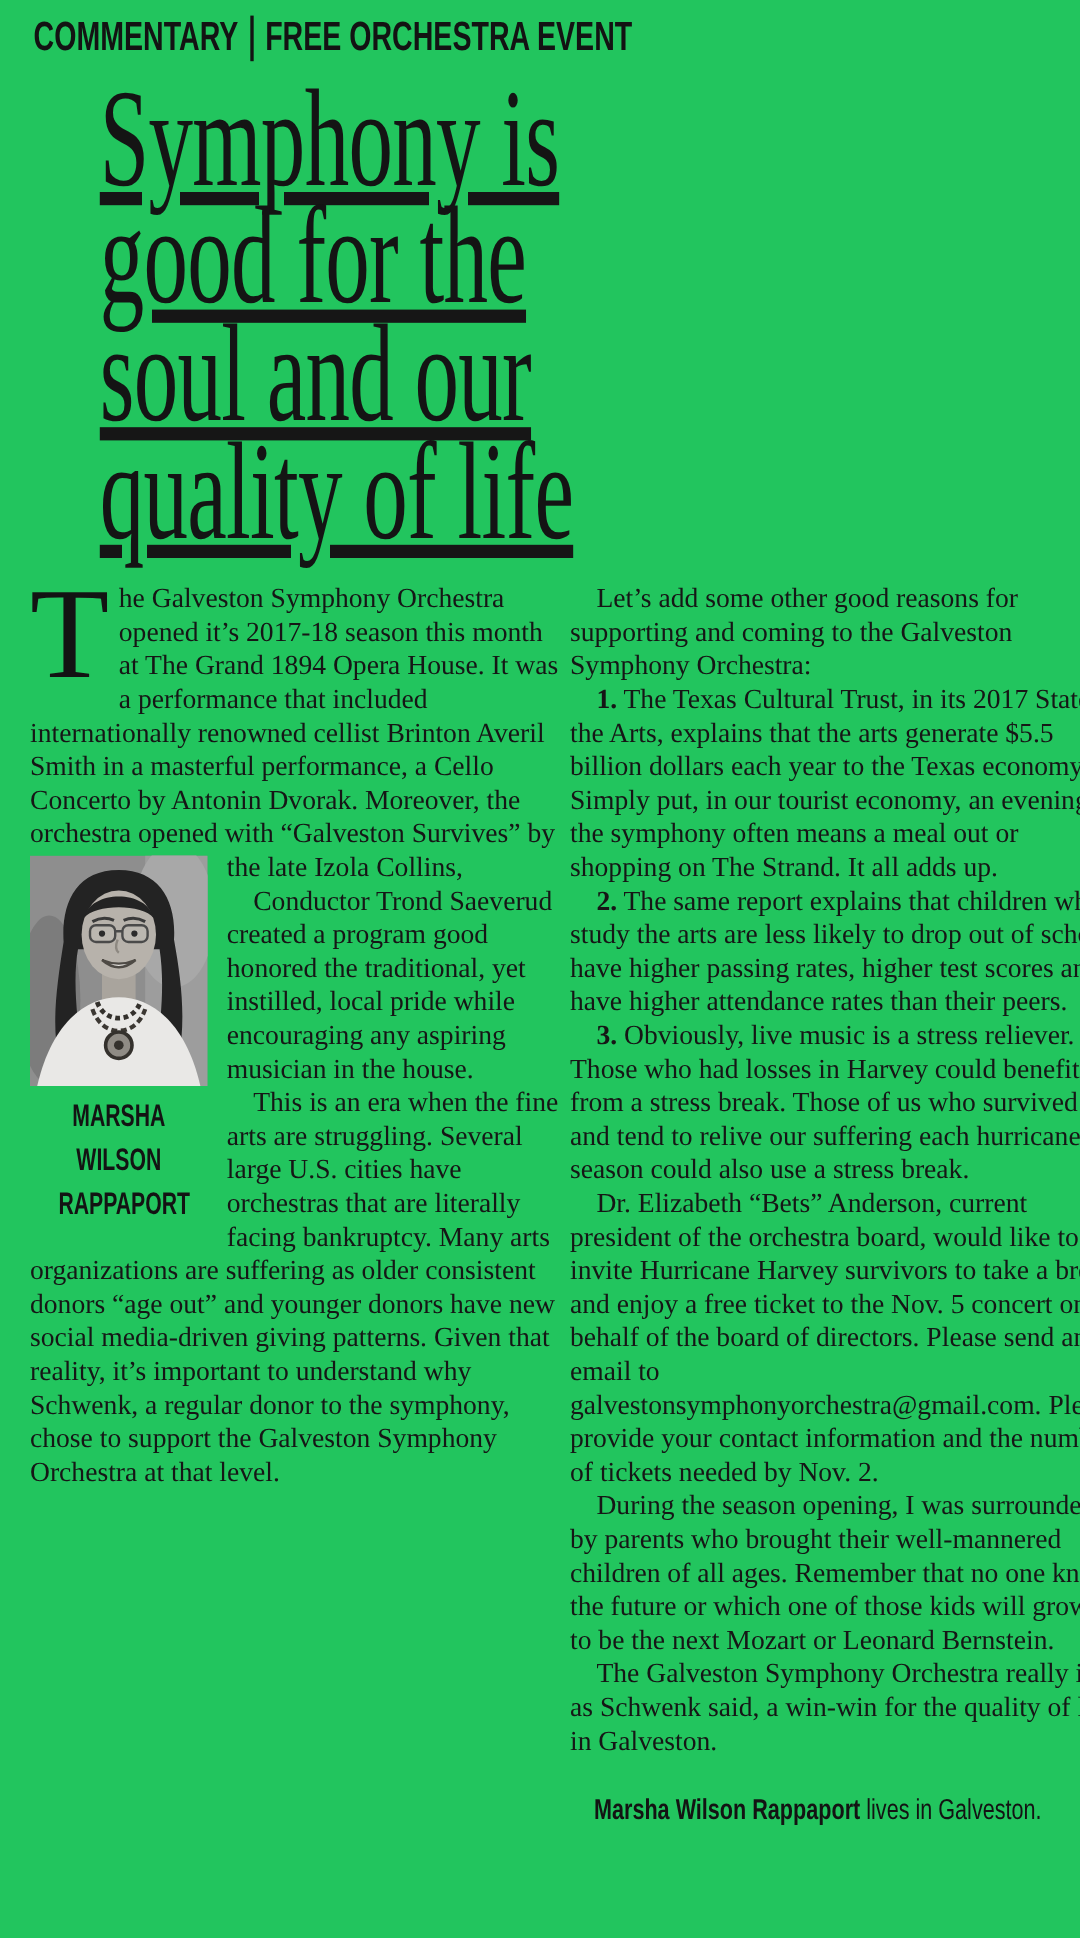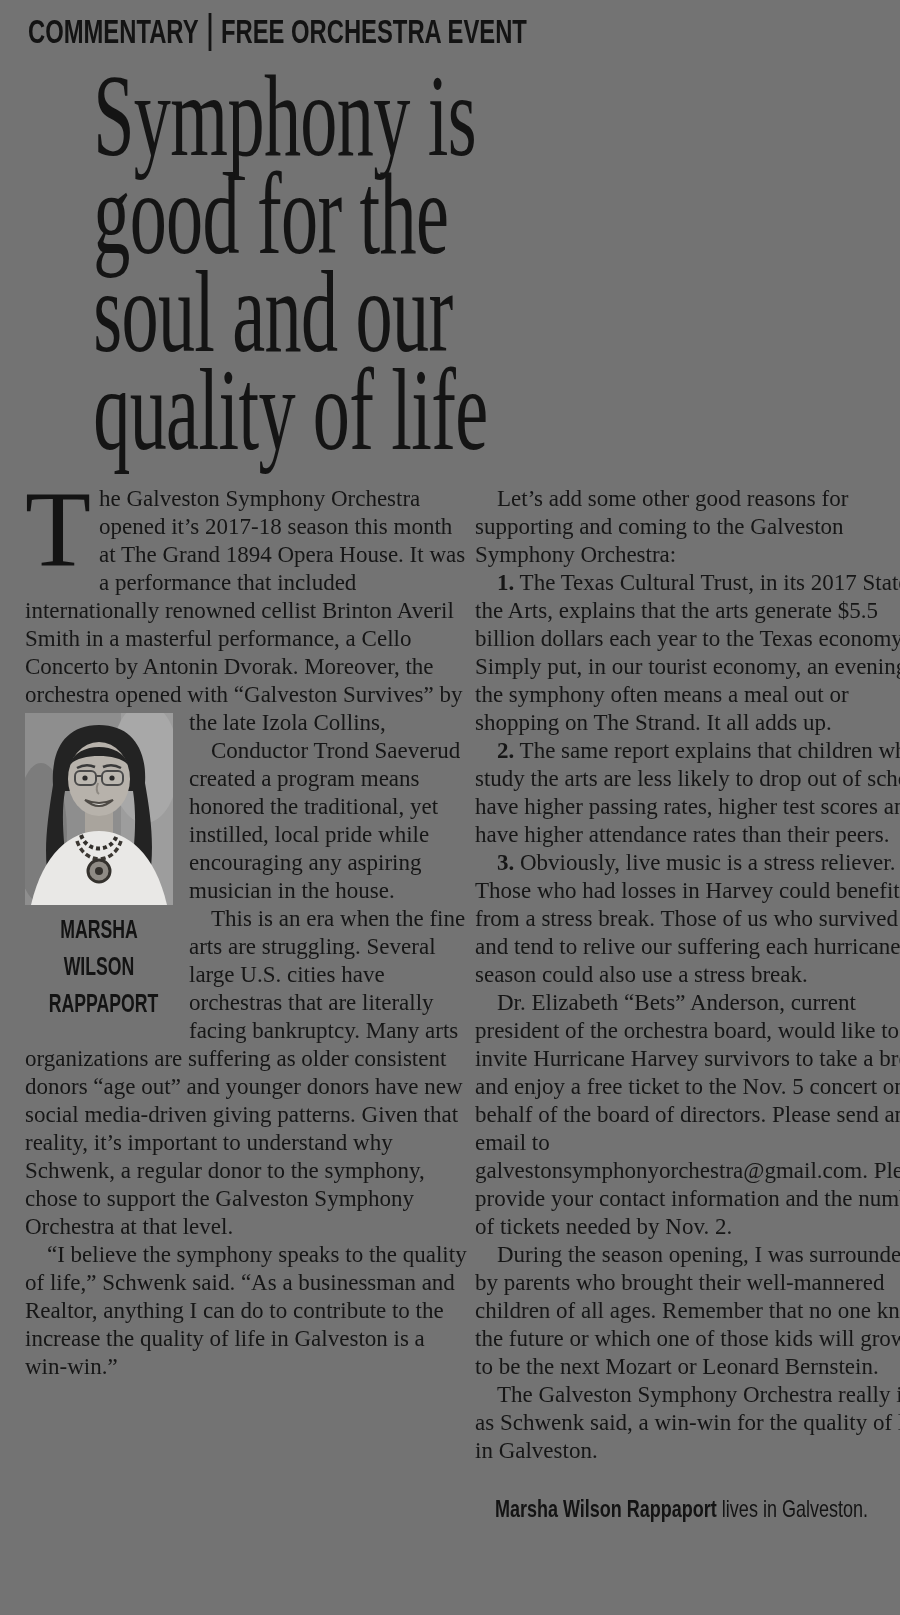--- a/index.html
+++ b/index.html
@@ -7,7 +7,7 @@
     position:relative;
     width:900px;height:1615px;
     overflow:hidden;
-    background:#737373;
+    background:#22c55e;
     color:#161616;
     font-family:"Liberation Serif", serif;
   }

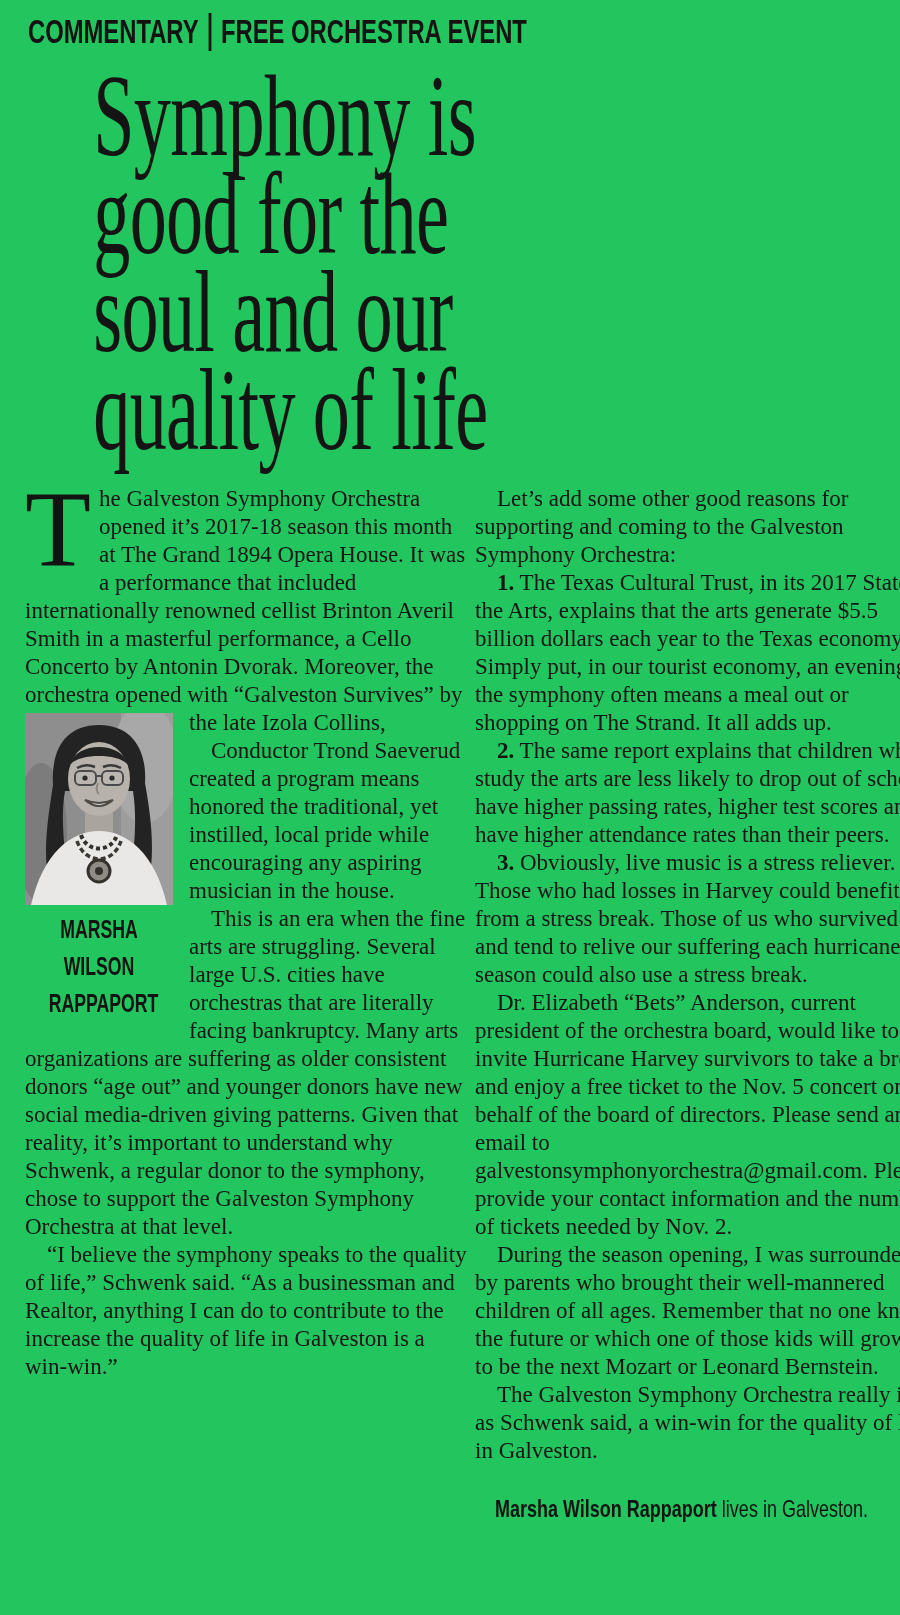--- a/index.html
+++ b/index.html
@@ -25,7 +25,7 @@
   }
   .kicker .sep{width:4px;height:38px;background:#131313;margin:0 14px;}
   
-  .headline{width:462px;margin:16px 0 0 10px;}
+  .headline{width:462px;margin:16px 0 0 0;text-decoration:underline;}
   .hline{
     font-size:116px;
     line-height:98px;

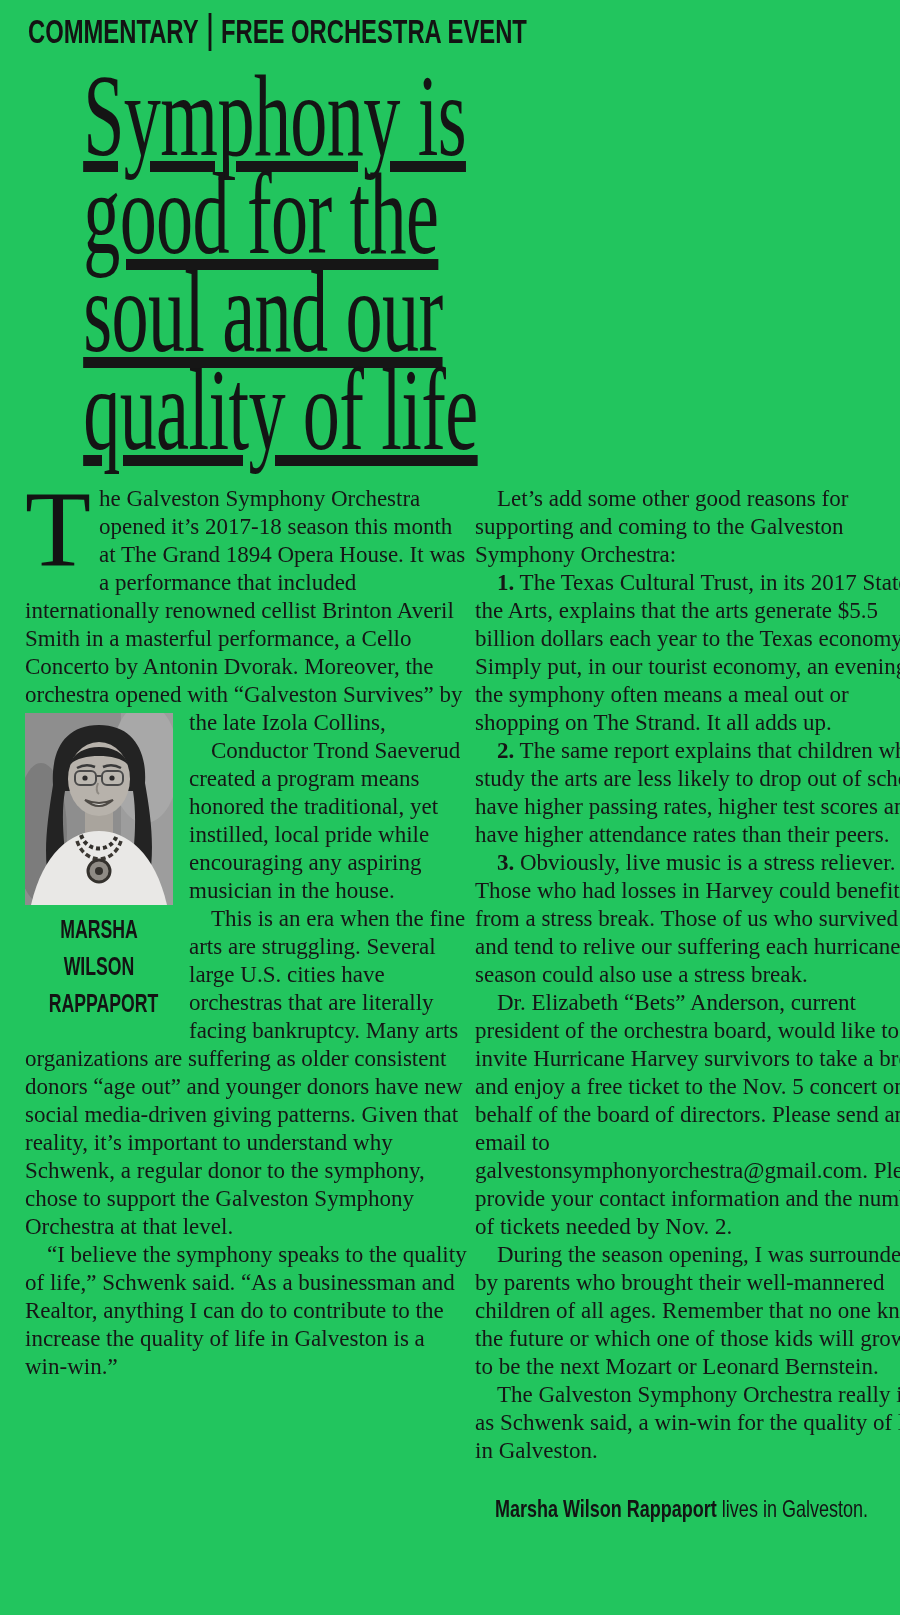--- a/index.html
+++ b/index.html
@@ -142,7 +142,7 @@
             <span class="cap-line">RAPPAPORT</span>
           </span>
           </span></p>
-      <p class="para indent">Conductor Trond Saeverud created a program means honored the traditional, yet instilled, local pride while encouraging any aspiring musician in the house.</p>
+      <p class="para indent">Conductor Trond Saeverud created a program good honored the traditional, yet instilled, local pride while encouraging any aspiring musician in the house.</p>
       <p class="para indent">This is an era when the fine arts are struggling. Several large U.S. cities have orchestras that are literally facing bankruptcy. Many arts organizations are suffering as older consistent donors “age out” and younger donors have new social media-driven giving patterns. Given that reality, it’s important to understand why Schwenk, a regular donor to the symphony, chose to support the Galveston Symphony Orchestra at that level.</p>
       <p class="para indent">“I believe the symphony speaks to the quality of life,” Schwenk said. “As a businessman and Realtor, anything I can do to contribute to the increase the quality of life in Galveston is a win-win.”</p>
     </div>

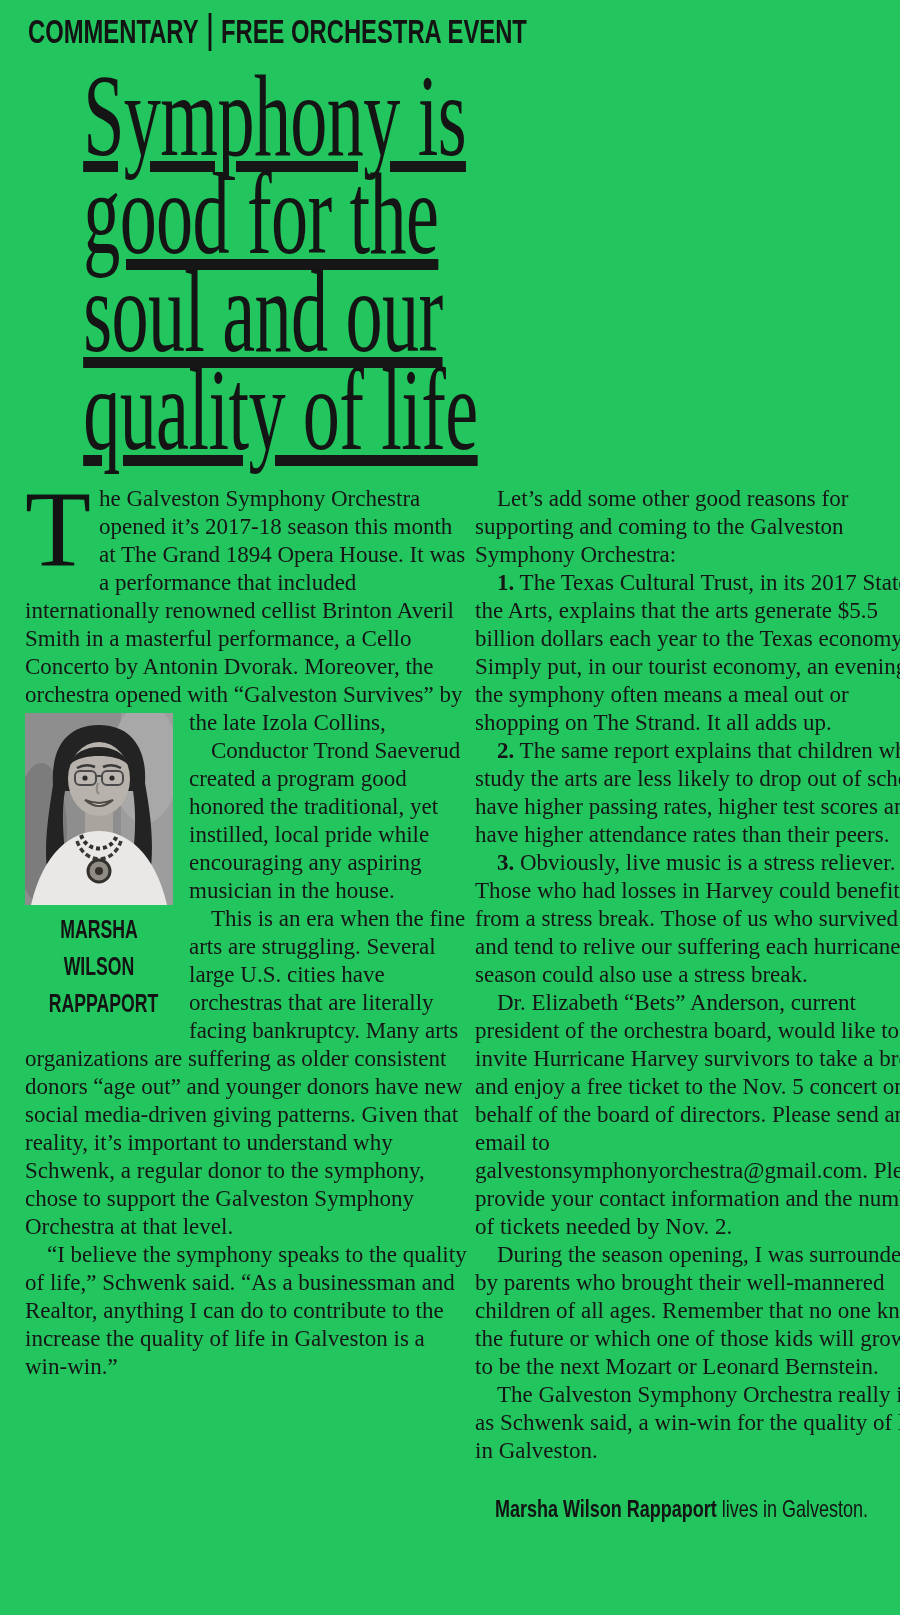--- a/index.html
+++ b/index.html
@@ -144,7 +144,6 @@
           </span></p>
       <p class="para indent">Conductor Trond Saeverud created a program good honored the traditional, yet instilled, local pride while encouraging any aspiring musician in the house.</p>
       <p class="para indent">This is an era when the fine arts are struggling. Several large U.S. cities have orchestras that are literally facing bankruptcy. Many arts organizations are suffering as older consistent donors “age out” and younger donors have new social media-driven giving patterns. Given that reality, it’s important to understand why Schwenk, a regular donor to the symphony, chose to support the Galveston Symphony Orchestra at that level.</p>
-      <p class="para indent">“I believe the symphony speaks to the quality of life,” Schwenk said. “As a businessman and Realtor, anything I can do to contribute to the increase the quality of life in Galveston is a win-win.”</p>
     </div>
 
     <div class="col col-right">

